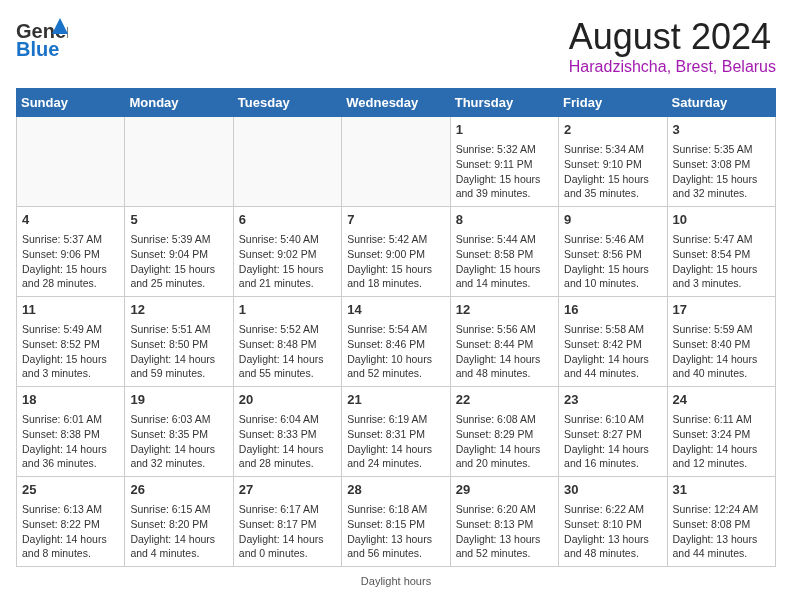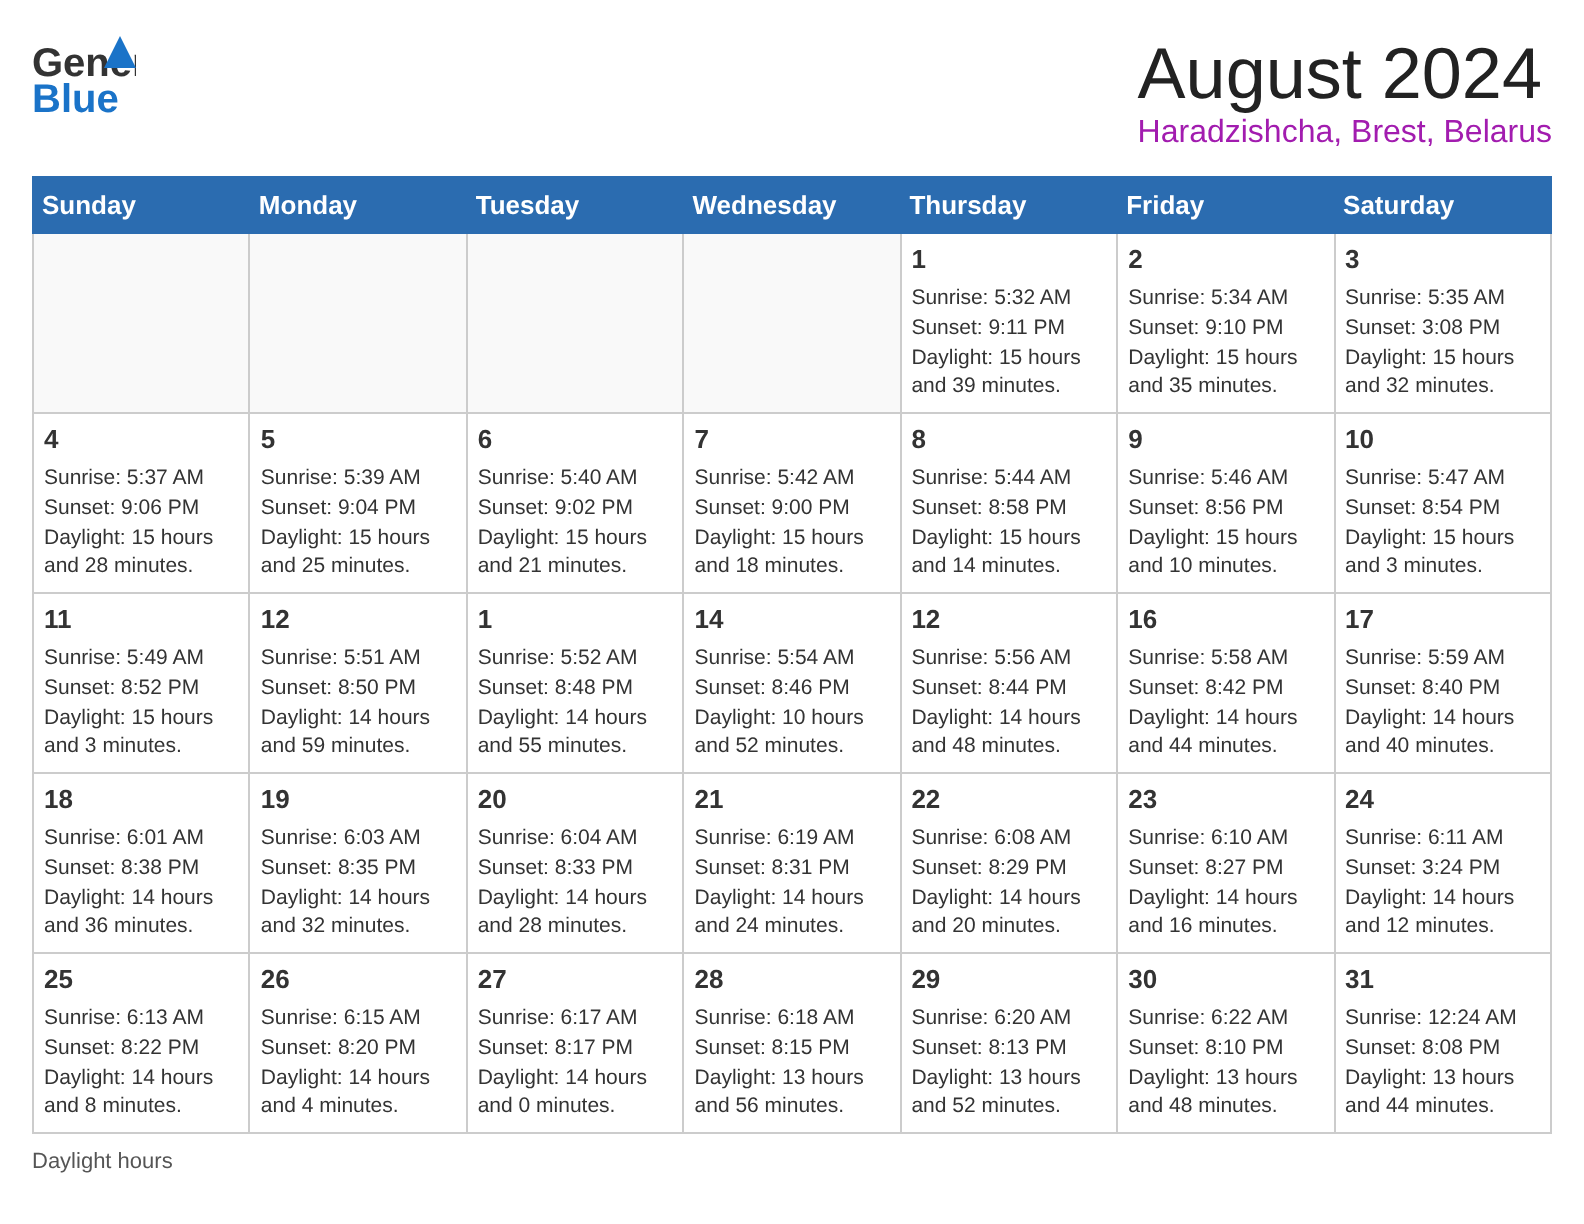--- a/index.html
+++ b/index.html
@@ -69,7 +69,7 @@
       font-size: 11px;
       color: #555;
       margin-top: 8px;
-      text-align: left;
+      text-align: center;
     }
     .logo-wrapper {
       display: flex;

